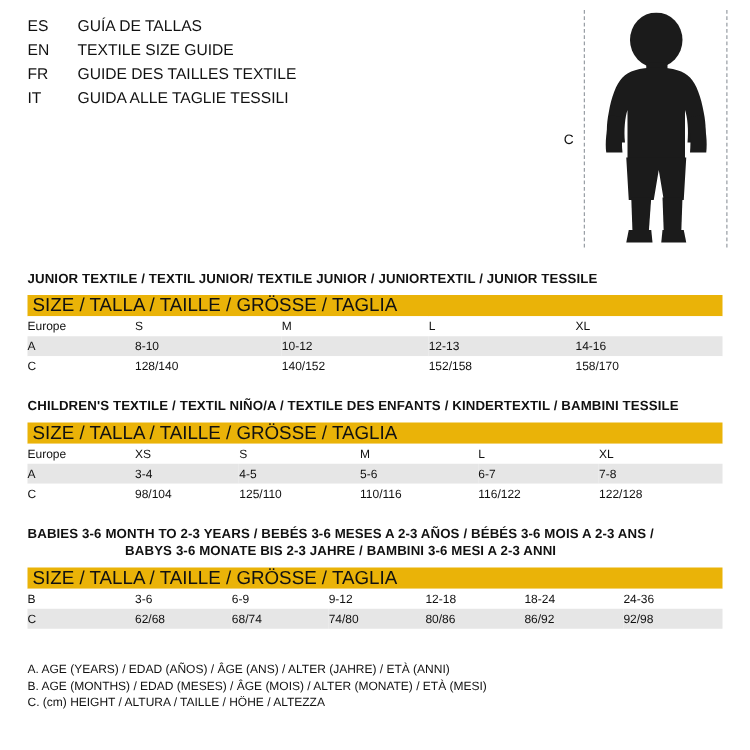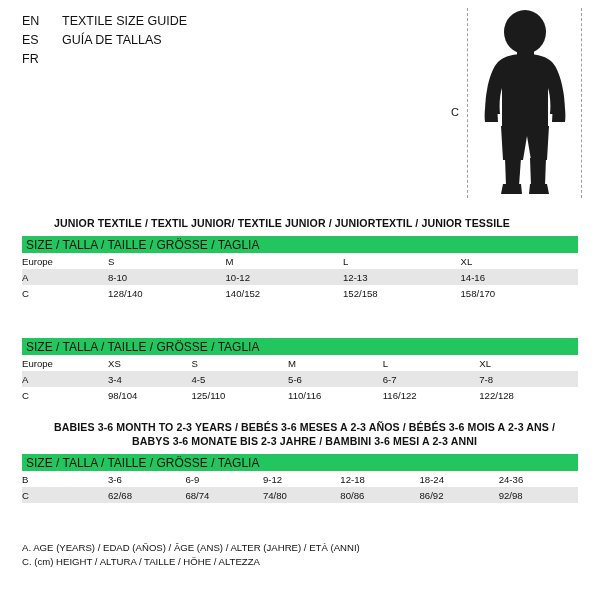--- a/index.html
+++ b/index.html
@@ -131,12 +131,12 @@
 
   <div class="header">
     <div class="hdr-row">
+      <span class="hdr-lang">ES</span>
+      <span class="hdr-text">GUÍA DE TALLAS</span>
+    </div>
+    <div class="hdr-row">
       <span class="hdr-lang">EN</span>
       <span class="hdr-text">TEXTILE SIZE GUIDE</span>
-    </div>
-    <div class="hdr-row">
-      <span class="hdr-lang">ES</span>
-      <span class="hdr-text">GUÍA DE TALLAS</span>
     </div>
     <div class="hdr-row">
       <span class="hdr-lang">FR</span>

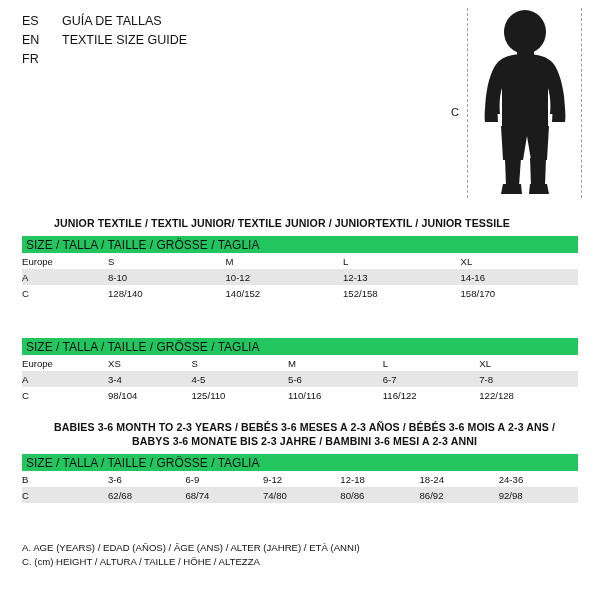--- a/index.html
+++ b/index.html
@@ -140,6 +140,7 @@
     </div>
     <div class="hdr-row">
       <span class="hdr-lang">FR</span>
+      <span class="hdr-text">GUIDE DES TAILLES TEXTILE</span>
     </div>
   </div>
 

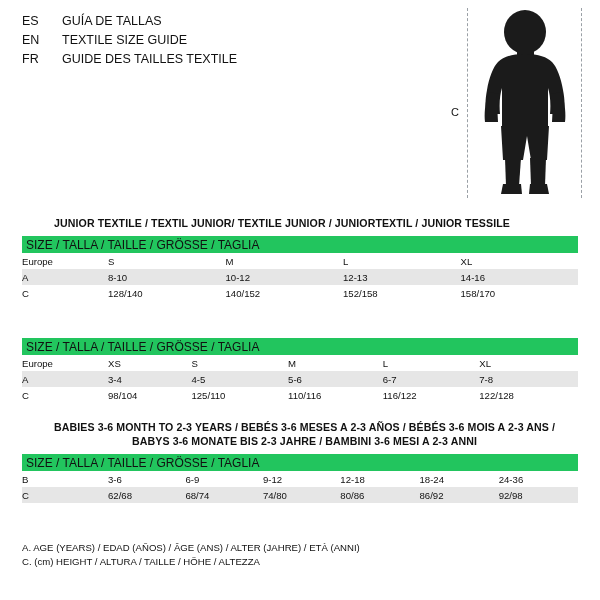--- a/index.html
+++ b/index.html
@@ -142,6 +142,10 @@
       <span class="hdr-lang">FR</span>
       <span class="hdr-text">GUIDE DES TAILLES TEXTILE</span>
     </div>
+    <div class="hdr-row">
+      <span class="hdr-lang">IT</span>
+      <span class="hdr-text">GUIDA ALLE TAGLIE TESSILI</span>
+    </div>
   </div>
 
   <div class="figure-area">

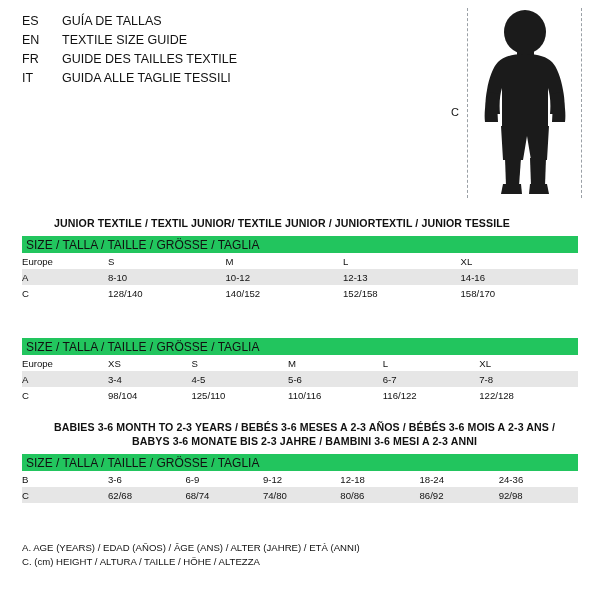--- a/index.html
+++ b/index.html
@@ -82,7 +82,6 @@
     font-weight: bold;
     color: #111;
     letter-spacing: 0.1px;
-    margin-left: 32px;
   }
   .sec-title.two-line { line-height: 13.5px; }
 

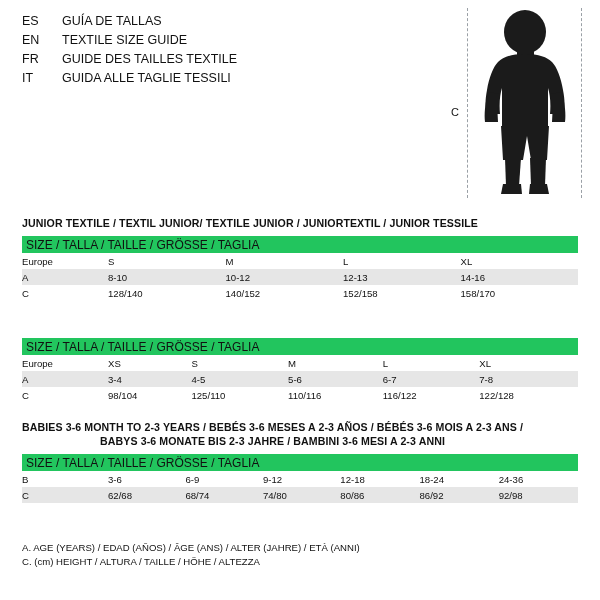--- a/index.html
+++ b/index.html
@@ -100,9 +100,9 @@
     color: #111;
   }
   tr.hdr-band td {
-    background: #22c55e;
-    color: #111;
-    font-size: 12px;
+    background: #eab308;
+    color: #111;
+    font-size: 15px;
     height: 17px;
     padding-left: 4px;
   }

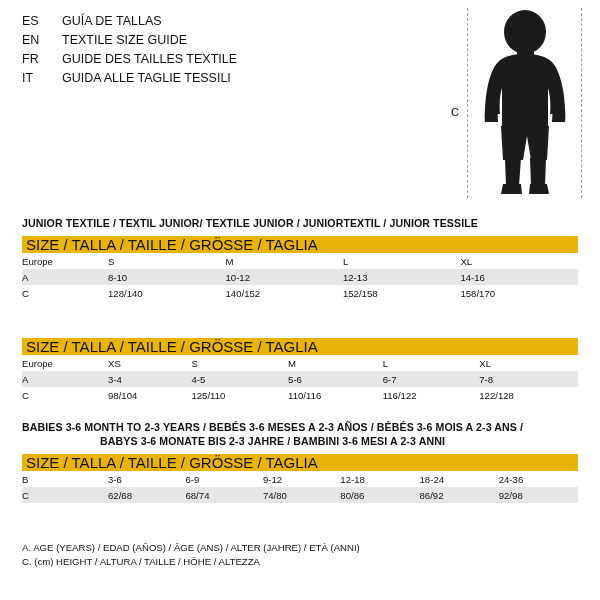--- a/index.html
+++ b/index.html
@@ -206,6 +206,7 @@
   </tbody>
     </table>
 
+  <div class="sec-title" style="top:319px;">CHILDREN'S TEXTILE / TEXTIL NIÑO/A / TEXTILE DES ENFANTS / KINDERTEXTIL / BAMBINI TESSILE</div>
   <table class="size-table" style="top:338px;">
     <tbody>
         <tr class="hdr-band">

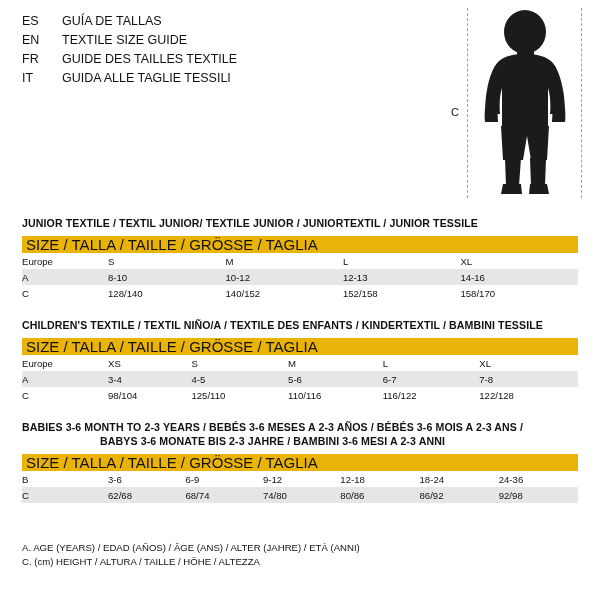--- a/index.html
+++ b/index.html
@@ -115,7 +115,7 @@
   .footnotes {
     position: absolute;
     left: 22px;
-    top: 541px;
+    top: 529px;
     width: 560px;
     font-size: 9.6px;
     line-height: 13.6px;

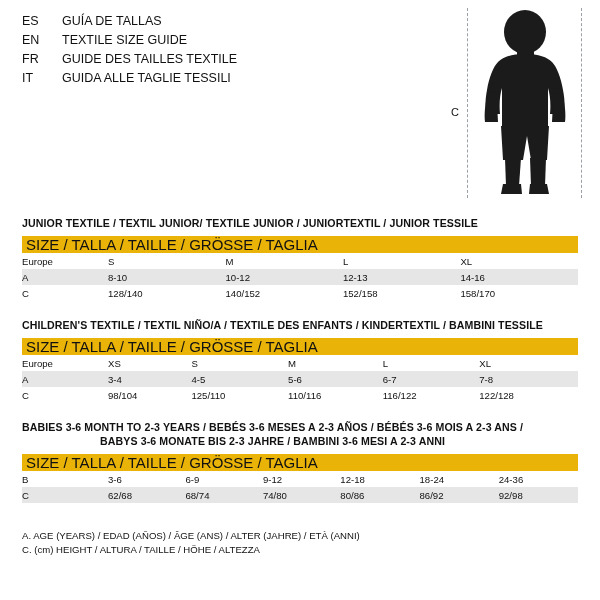--- a/index.html
+++ b/index.html
@@ -271,6 +271,7 @@
 
   <div class="footnotes">
     <div>A. AGE (YEARS) / EDAD (AÑOS) / ÂGE (ANS) / ALTER (JAHRE) / ETÀ (ANNI)</div>
+    <div>B. AGE (MONTHS) / EDAD (MESES) / ÂGE (MOIS) / ALTER (MONATE) / ETÀ (MESI)</div>
     <div>C. (cm) HEIGHT / ALTURA / TAILLE / HÖHE / ALTEZZA</div>
   </div>
 

